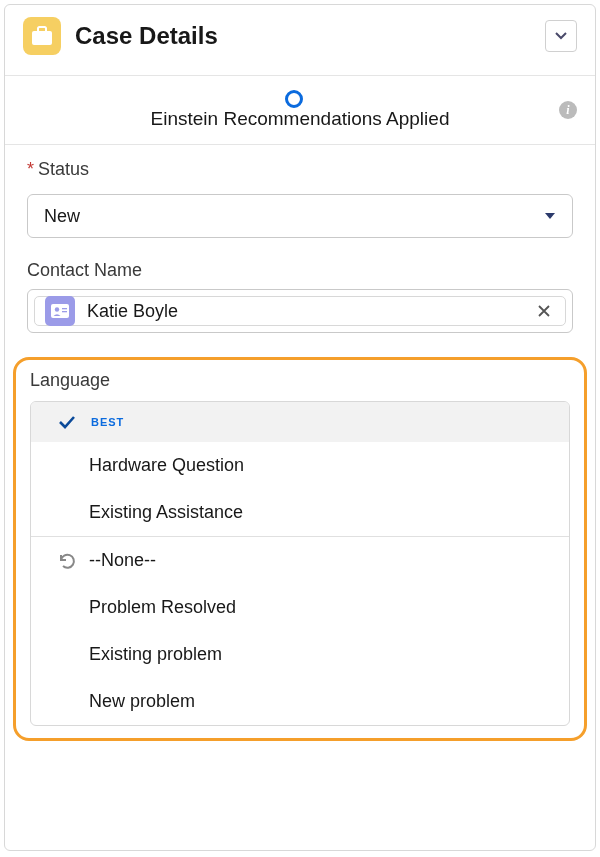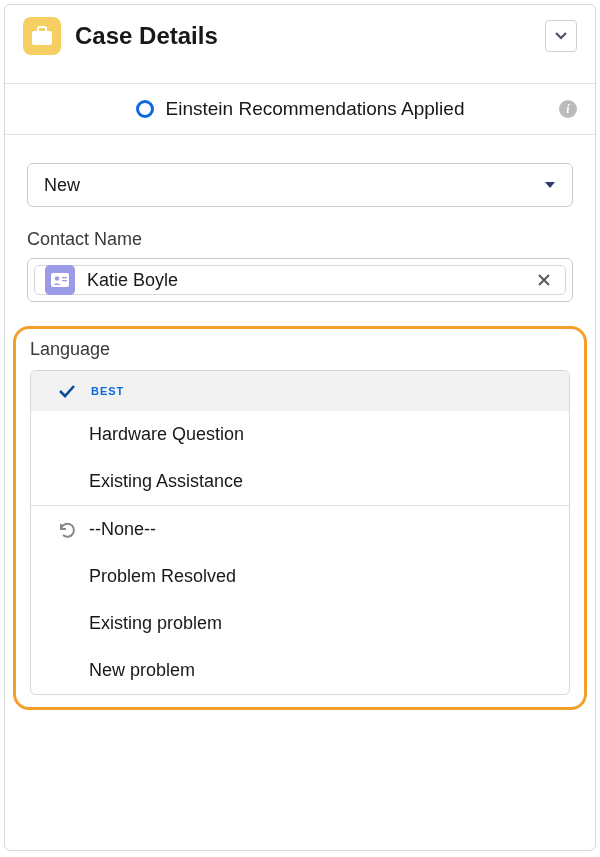--- a/index.html
+++ b/index.html
@@ -22,7 +22,7 @@
     .panel-header {
       display: flex;
       align-items: center;
-      padding: 12px 18px 28px 18px;
+      padding: 12px 18px 20px 18px;
       border-bottom: 1px solid #e5e5e5;
     }
     .briefcase-icon {

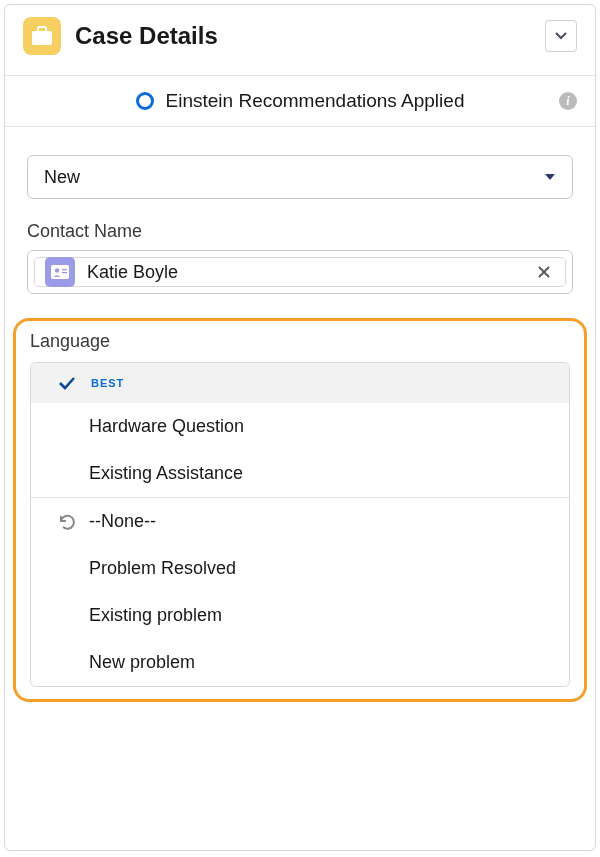--- a/index.html
+++ b/index.html
@@ -60,6 +60,7 @@
       padding: 14px 18px;
       border-bottom: 1px solid #e5e5e5;
       position: relative;
+      flex-direction: column;
     }
     .einstein-radio {
       width: 18px;

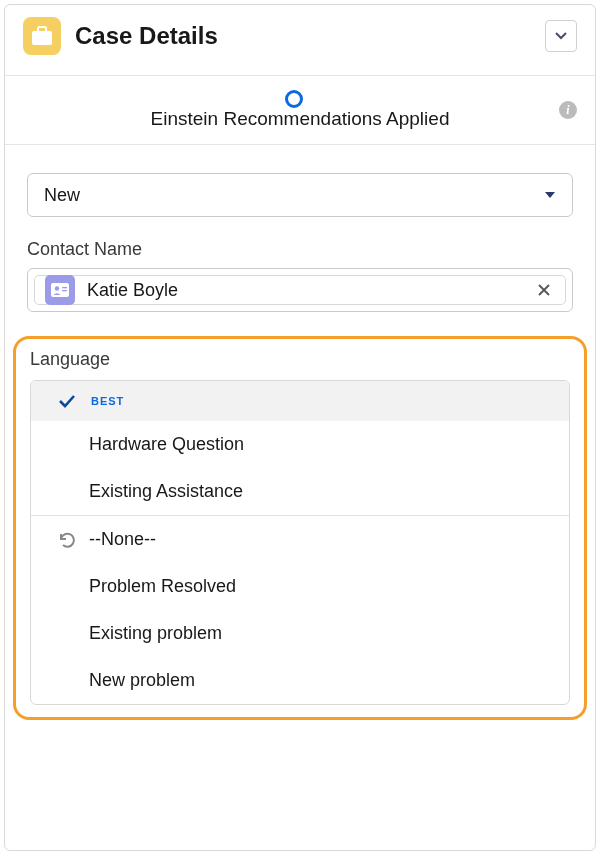--- a/index.html
+++ b/index.html
@@ -218,6 +218,9 @@
 
   <div class="body">
 
+    <label class="field-label">
+      <span class="req-asterisk">*</span><span>Status</span>
+    </label>
     <div class="select-wrap">
       <span class="select-value">New</span>
       <svg width="12" height="8" viewBox="0 0 12 8">

